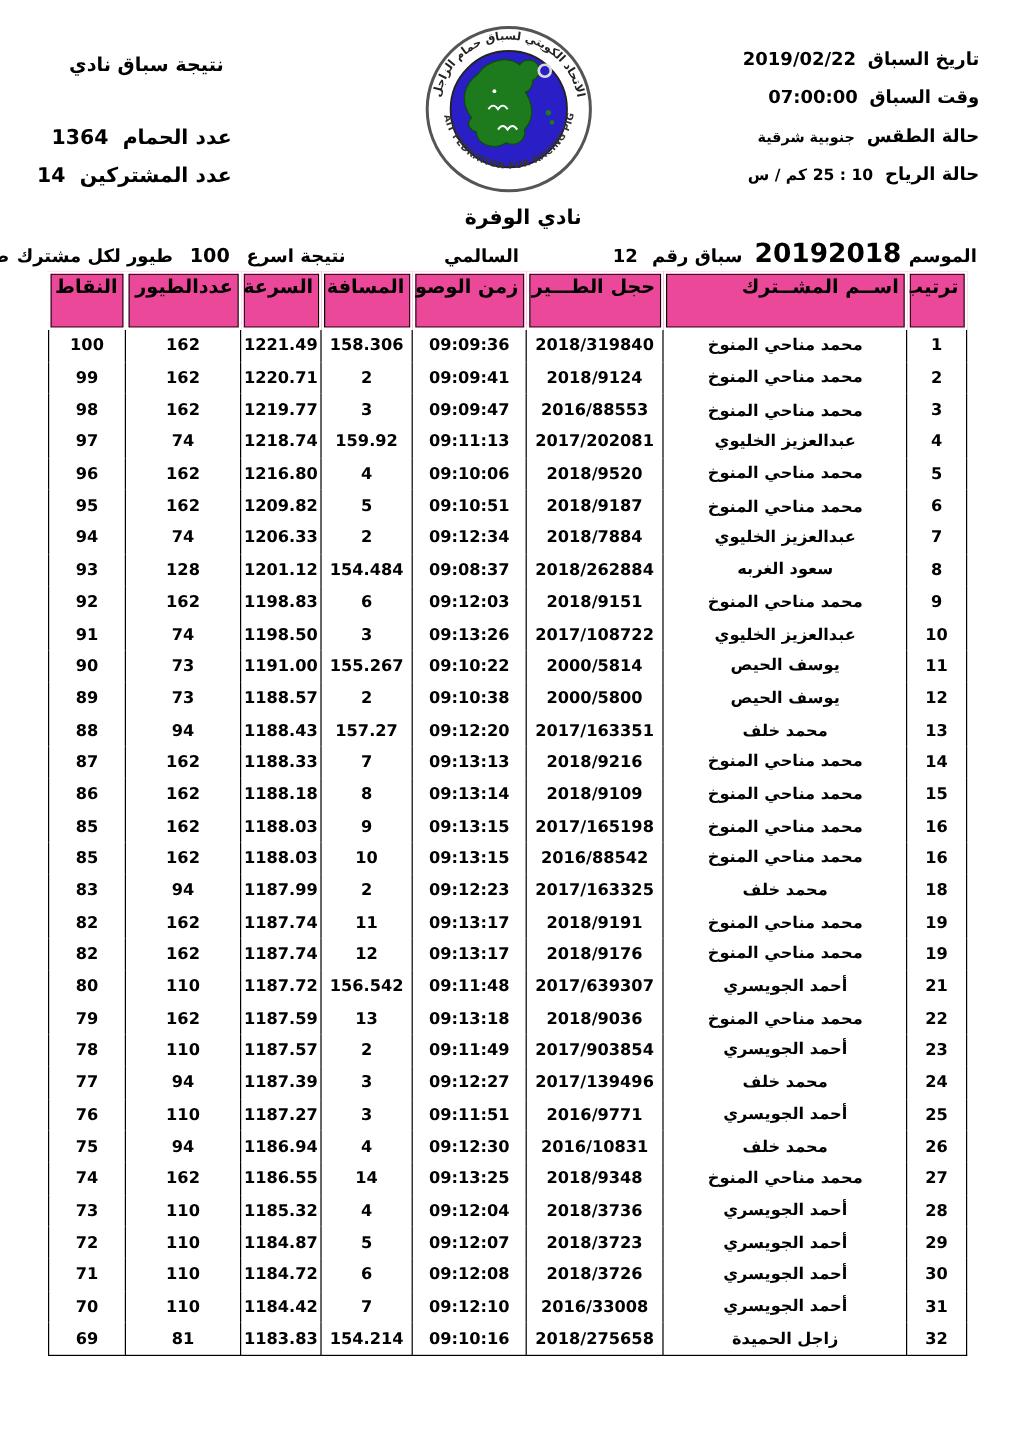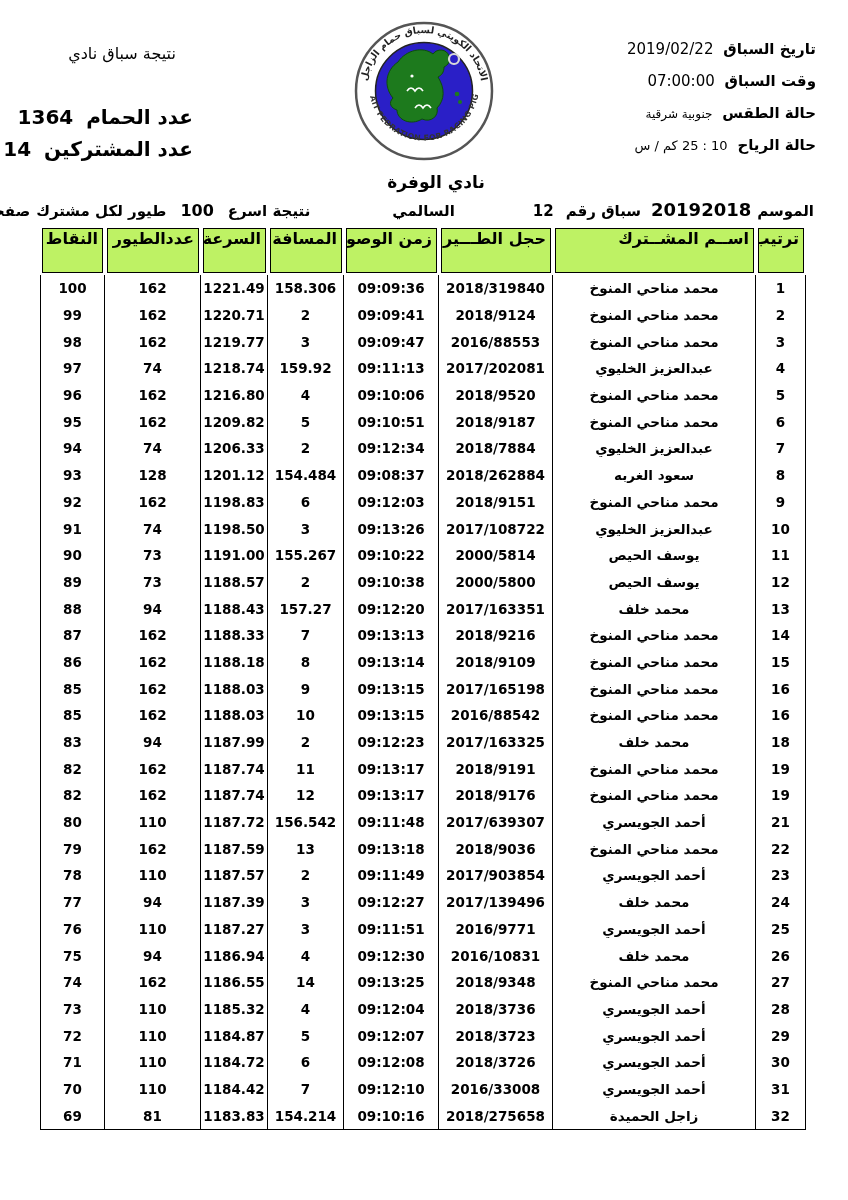--- a/index.html
+++ b/index.html
@@ -8,7 +8,7 @@
 
   
   .report-title{position:absolute;left:57px;top:44px;width:130px;text-align:center;
-    font-weight:normal;font-size:16px;direction:rtl;}
+    font-weight:bold;font-size:16px;direction:rtl;}
   .count-line{position:absolute;left:0;width:193px;direction:rtl;text-align:right;
     font-weight:bold;font-size:20px;}
   .count-pigeons{top:105px;}

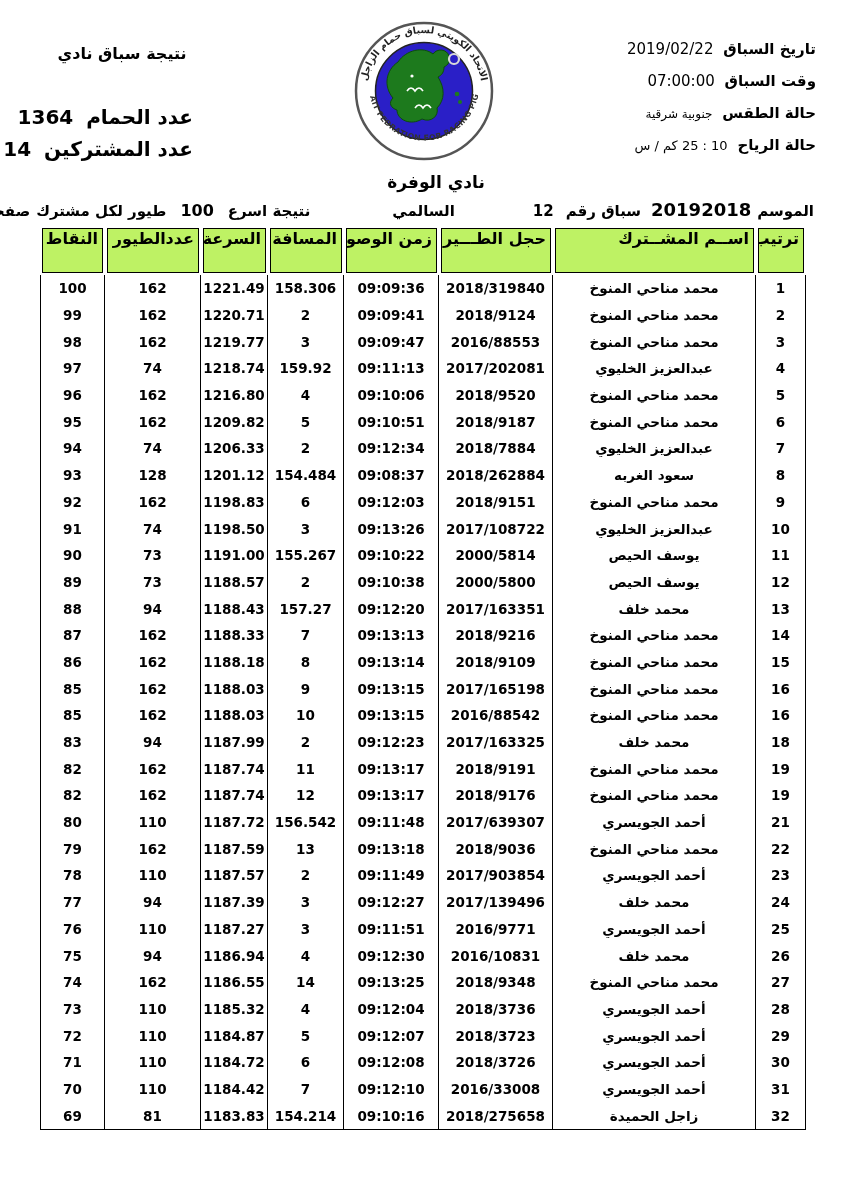--- a/index.html
+++ b/index.html
@@ -19,7 +19,7 @@
   .hdr-right-line{position:absolute;left:560px;width:256px;direction:rtl;text-align:right;
     font-size:15px;}
   .hdr-right-line .lbl{font-weight:bold;}
-  .hdr-right-line .val{font-weight:normal;margin-right:5px;}
+  .hdr-right-line .val{font-weight:bold;margin-right:5px;}
   .line-date{top:40px;}
   .line-time{top:72px;}
   .line-weather{top:104px;}

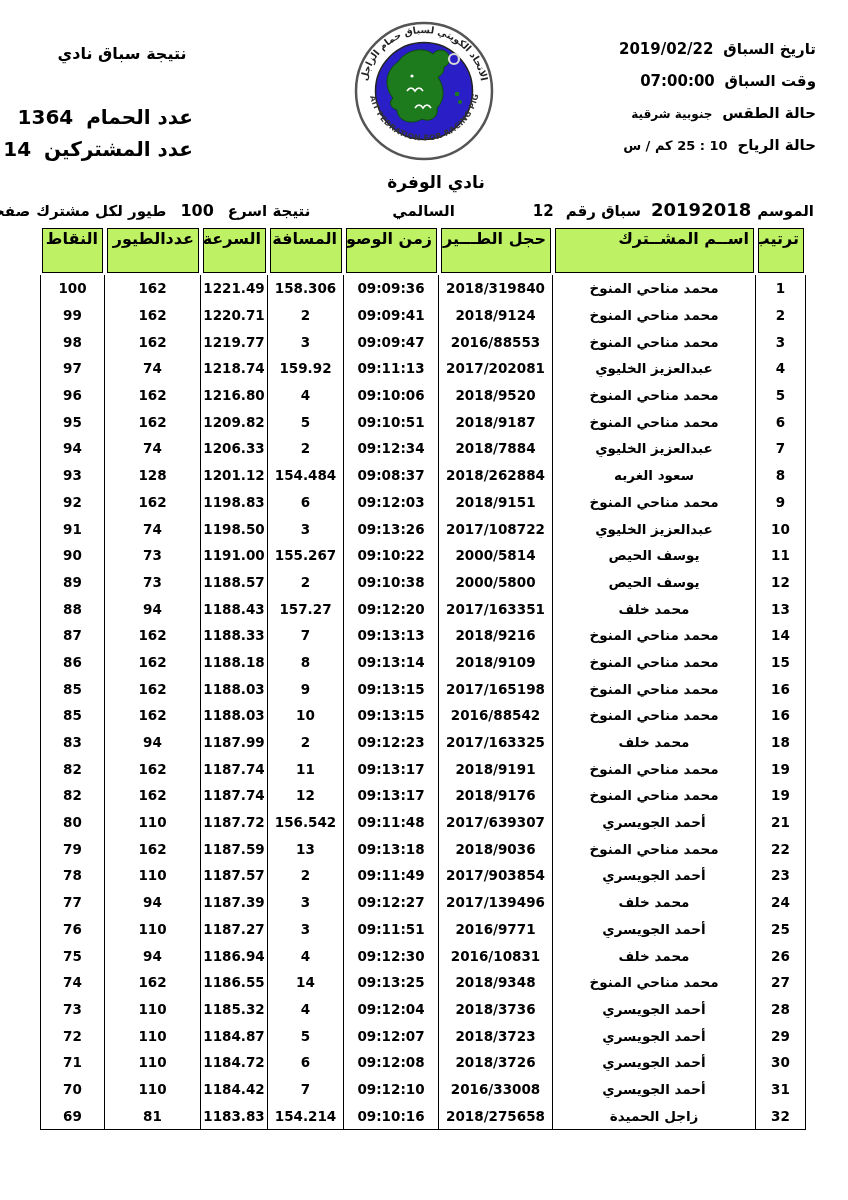--- a/index.html
+++ b/index.html
@@ -10,7 +10,7 @@
   .report-title{position:absolute;left:57px;top:44px;width:130px;text-align:center;
     font-weight:bold;font-size:16px;direction:rtl;}
   .count-line{position:absolute;left:0;width:193px;direction:rtl;text-align:right;
-    font-weight:bold;font-size:20px;}
+    font-weight:bold;font-size:17px;}
   .count-pigeons{top:105px;}
   .count-participants{top:137px;}
   .count-line .val{margin-right:6px;}

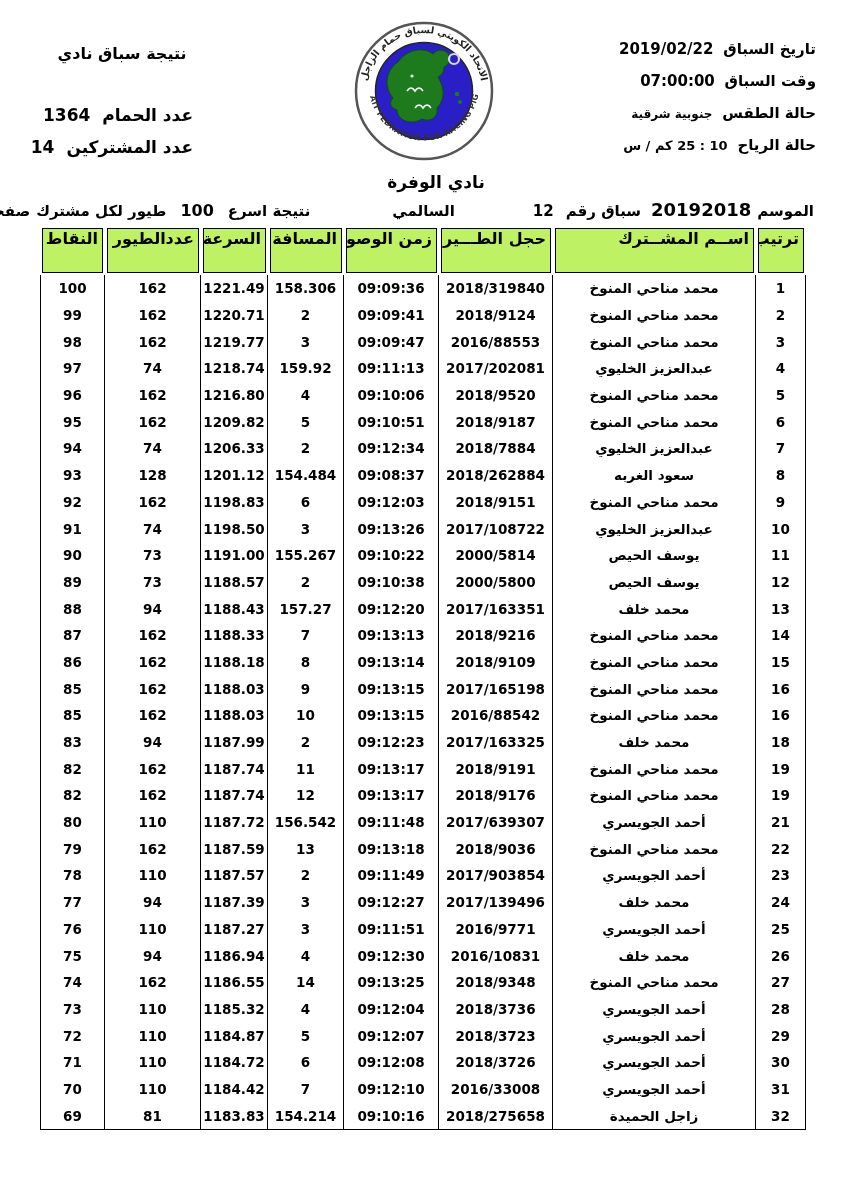--- a/index.html
+++ b/index.html
@@ -41,7 +41,7 @@
   .season-row .ml14{margin-left:14px;}
   .season-row .ml78{margin-left:78px;}
   .season-row .ml82{margin-left:82px;}
-  .season-value{font-size:18px;}
+  .season-value{font-size:22px;}
   .fastest-count{font-size:16px;}
 
   

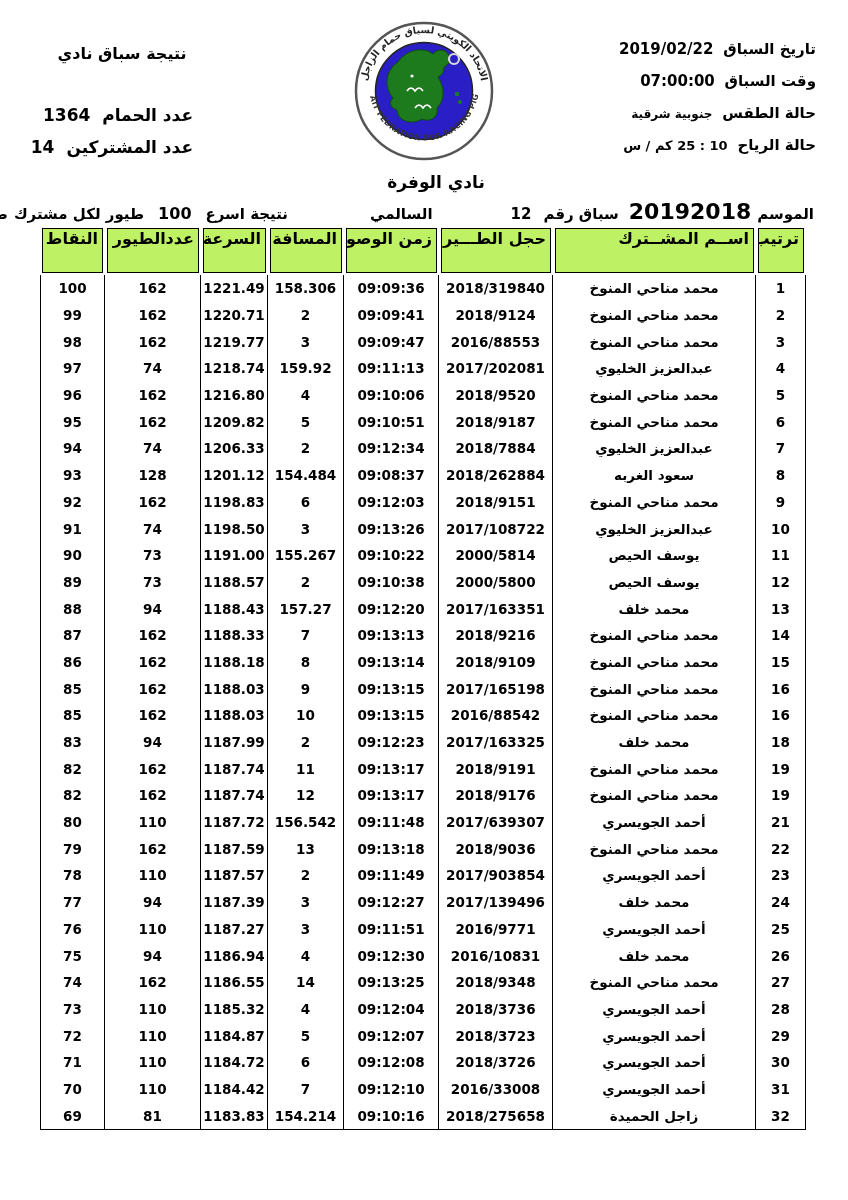--- a/index.html
+++ b/index.html
@@ -47,7 +47,7 @@
   
   table.results{position:absolute;top:226px;left:40px;width:766px;table-layout:fixed;
     border-collapse:separate;border-spacing:0;}
-  table.results th{background:#bef264;border:2px solid #fff;box-shadow:inset 0 0 0 1px #000;
+  table.results th{background:#ec4899;border:2px solid #fff;box-shadow:inset 0 0 0 1px #000;
     height:44px;vertical-align:top;font-weight:bold;font-size:16px;direction:rtl;
     text-align:right;padding:1px 5px 0 0;overflow:hidden;white-space:nowrap;}
   table.results td{border-right:1px solid #000;height:26.7px;font-weight:bold;font-size:13.5px;

